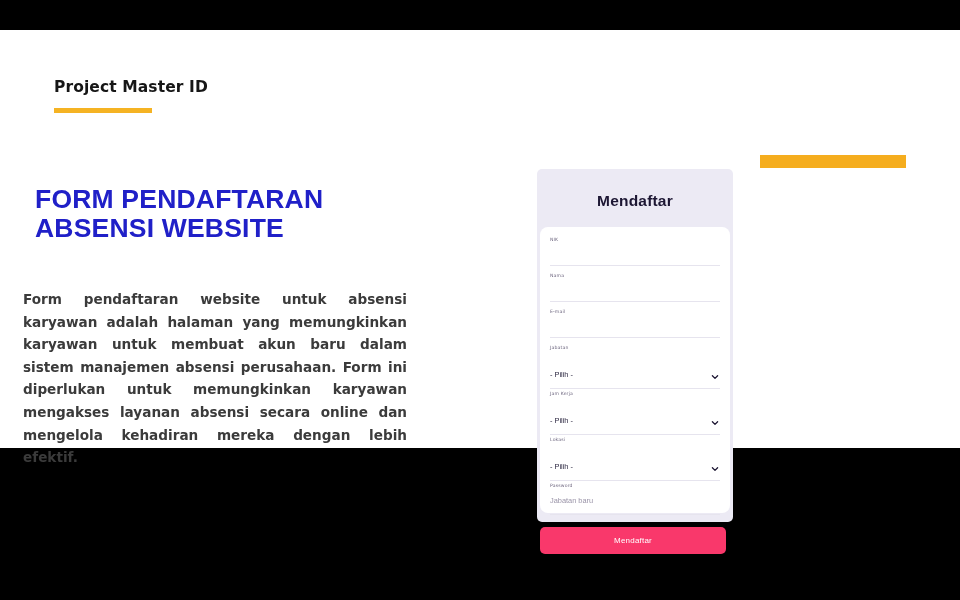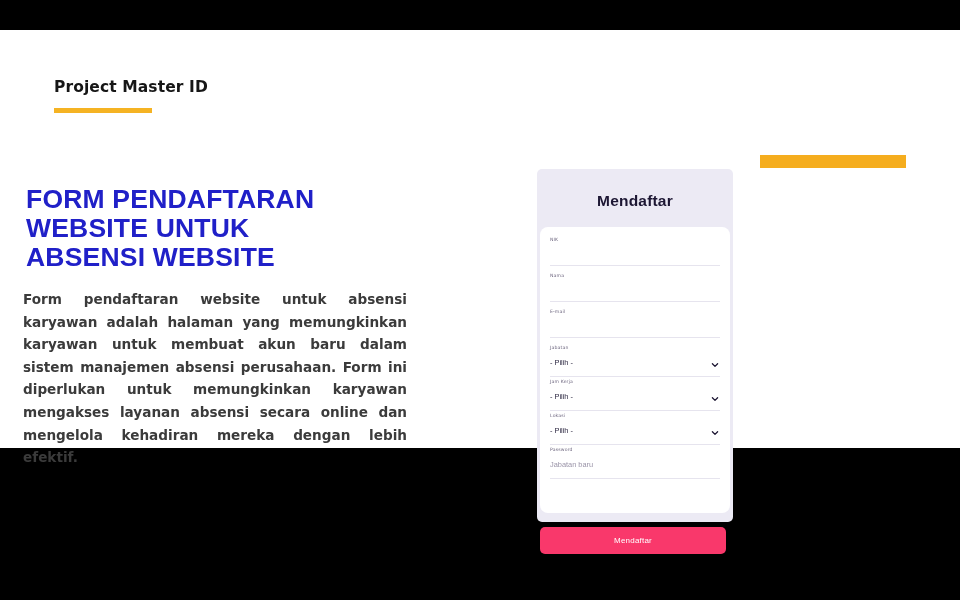--- a/index.html
+++ b/index.html
@@ -75,7 +75,7 @@
   
   .headline {
     position: absolute;
-    left: 26px;
+    left: 35px;
     top: 155px;
     width: 420px;
     font-family: "Liberation Sans", sans-serif;

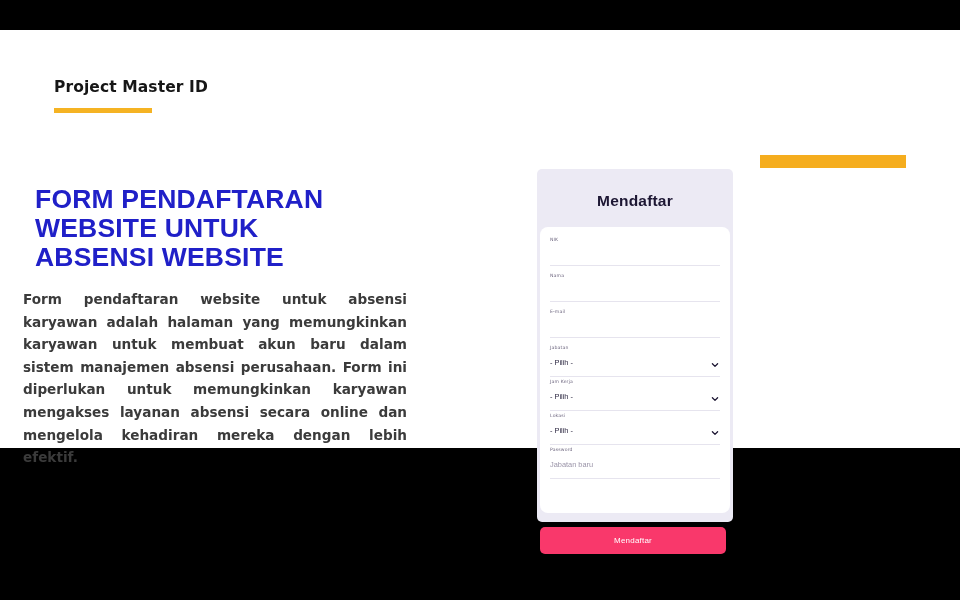--- a/index.html
+++ b/index.html
@@ -215,7 +215,6 @@
 
     <div class="headline">
       <span class="hl-line">FORM PENDAFTARAN</span>
-      <span class="hl-line">WEBSITE UNTUK</span>
       <span class="hl-line">ABSENSI WEBSITE</span>
     </div>
 

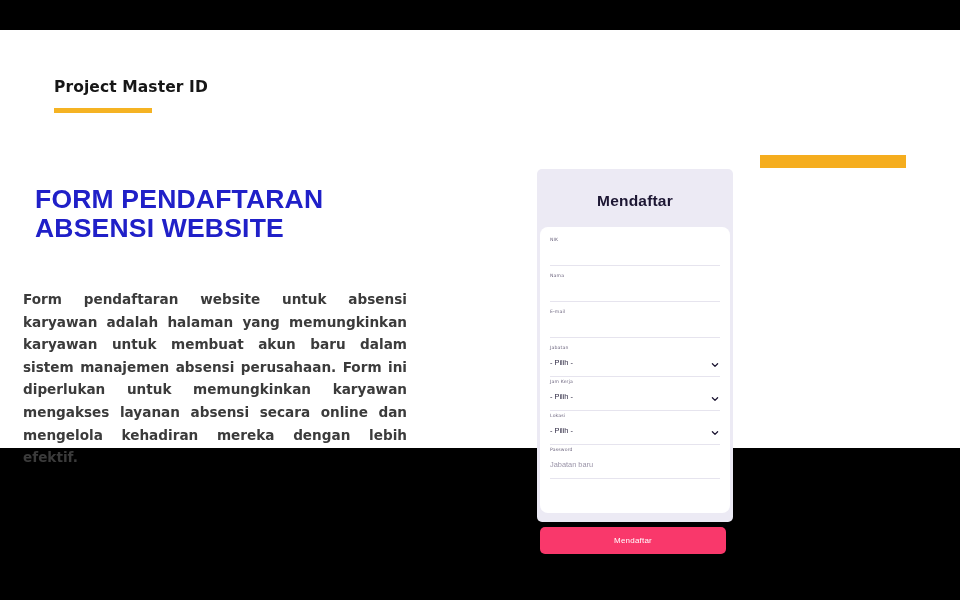--- a/index.html
+++ b/index.html
@@ -156,7 +156,7 @@
   .field-input.placeholder { color: #9a94a8; }
   .field-input.empty { color: transparent; }
 
-  .field-select .field-input { padding-right: 14px; }
+  .field-select .field-input { padding-right: 14px; margin-top: 12px; }
   .chevron-icon {
     position: absolute;
     right: 1px;

